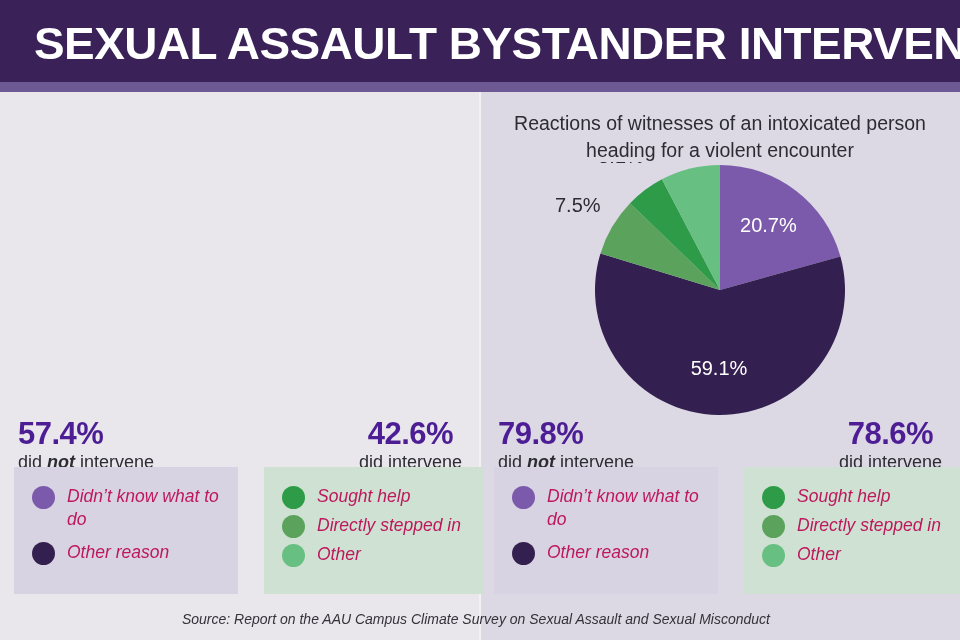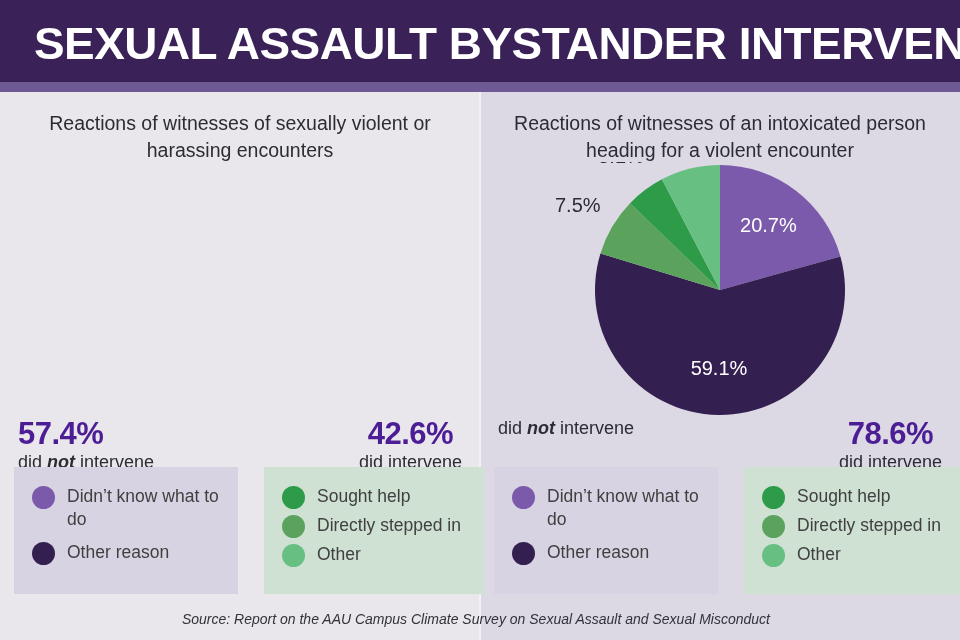--- a/index.html
+++ b/index.html
@@ -218,7 +218,6 @@
 
   <div class="chart-col left">
 
-    <div class="chart-title">Reactions of witnesses of sexually violent or harassing encounters</div>
 
 
     <div class="stats-row">

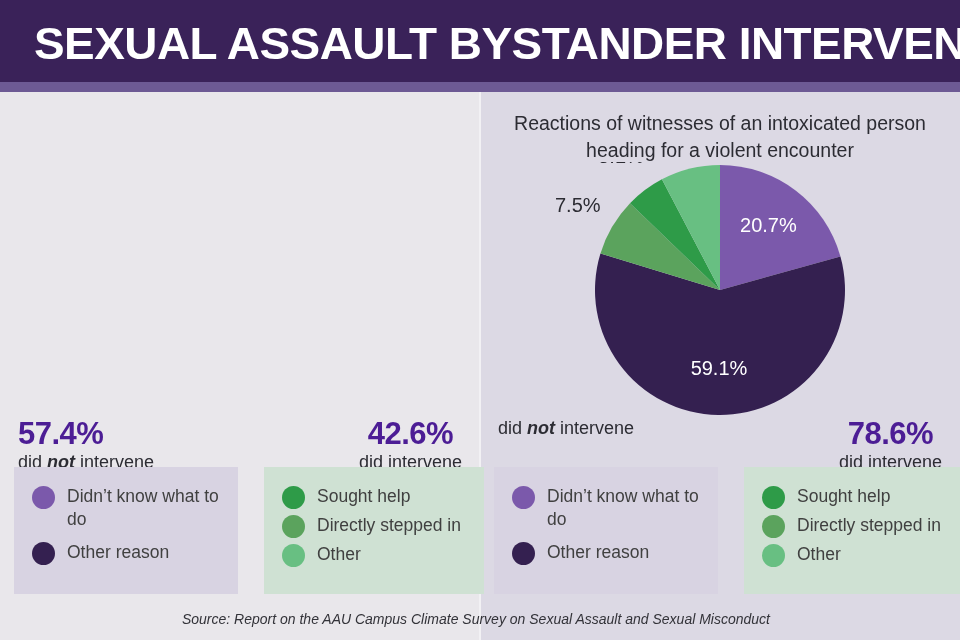--- a/index.html
+++ b/index.html
@@ -284,6 +284,7 @@
 
     <div class="stats-row">
       <div class="stat not">
+        <div class="stat-pct">79.8%</div>
         <div class="stat-cap"><span>did </span><span class="ital">not</span><span> intervene</span></div>
       </div>
       <div class="stat did">

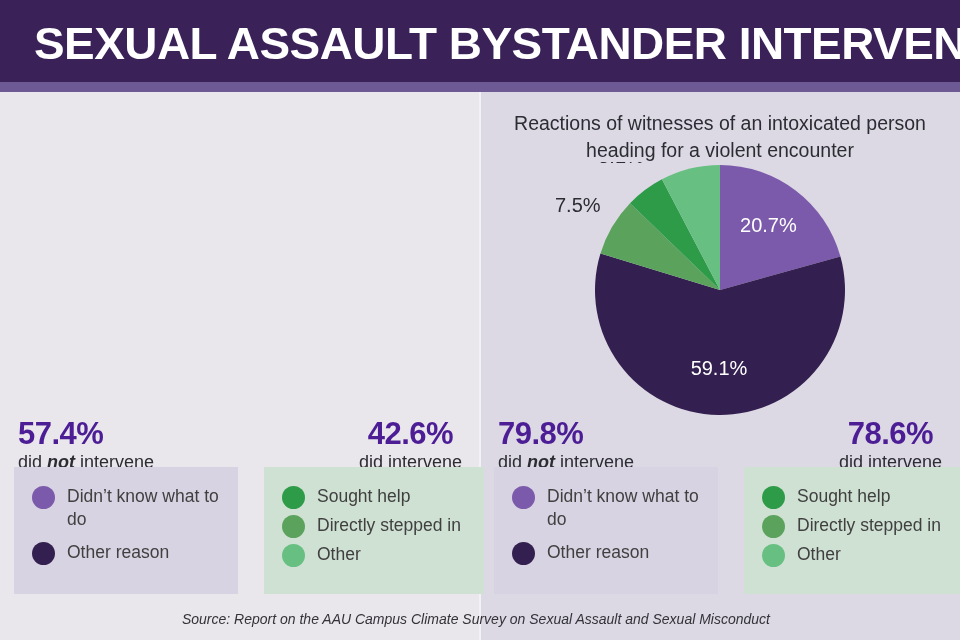--- a/index.html
+++ b/index.html
@@ -183,7 +183,8 @@
   .legend-label {
     font-size: 17.5px;
     line-height: 23px;
-    color: #404040;
+    color: #be185d;
+    font-style: italic;
   }
 
   

